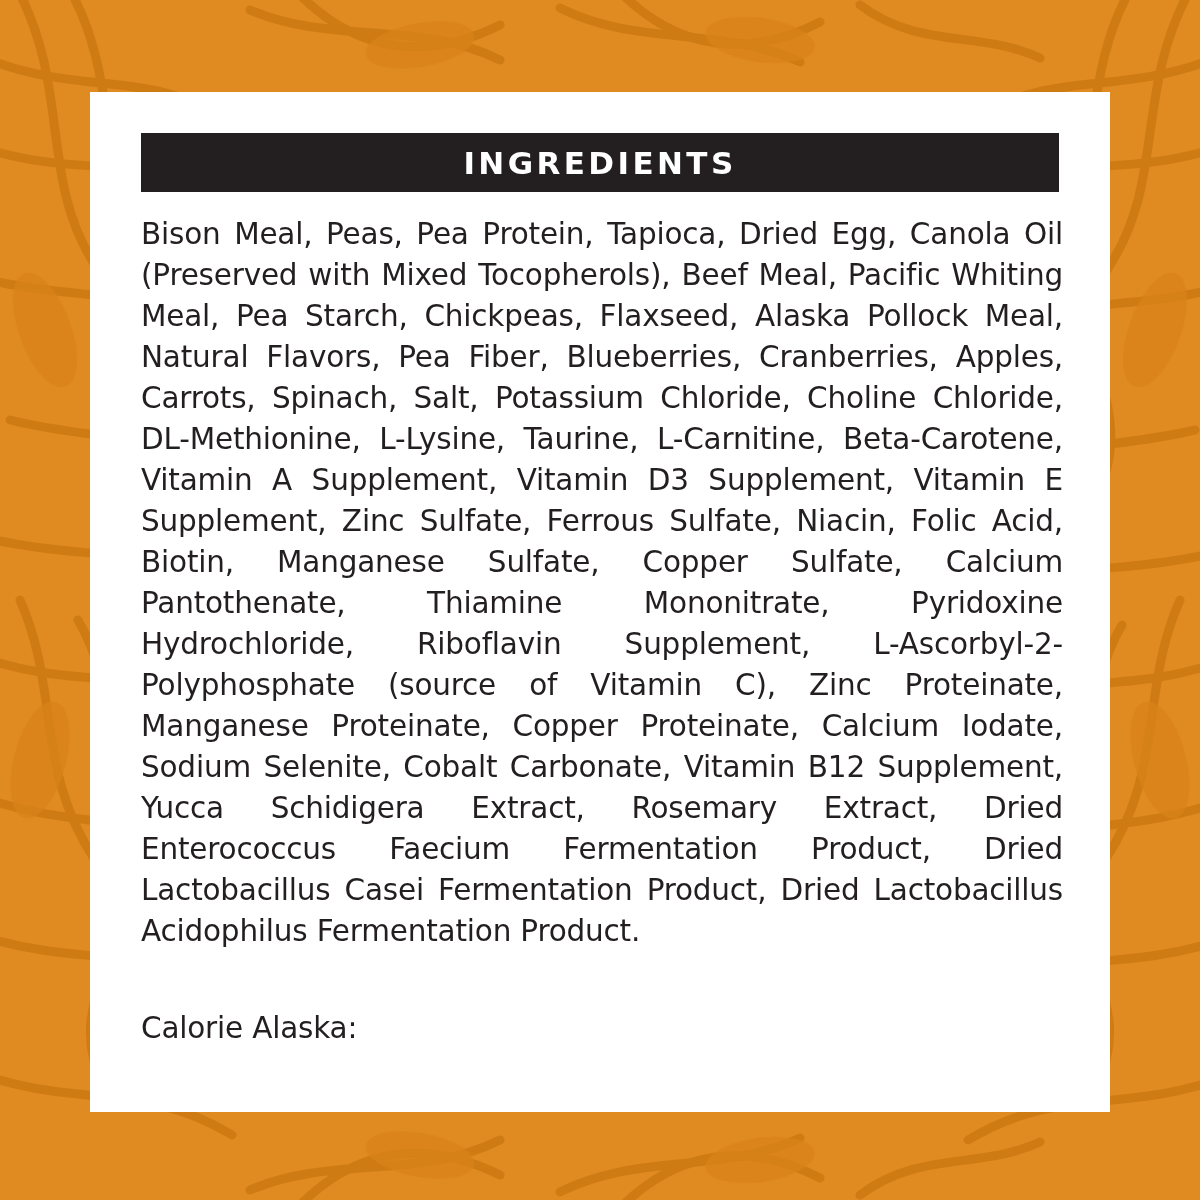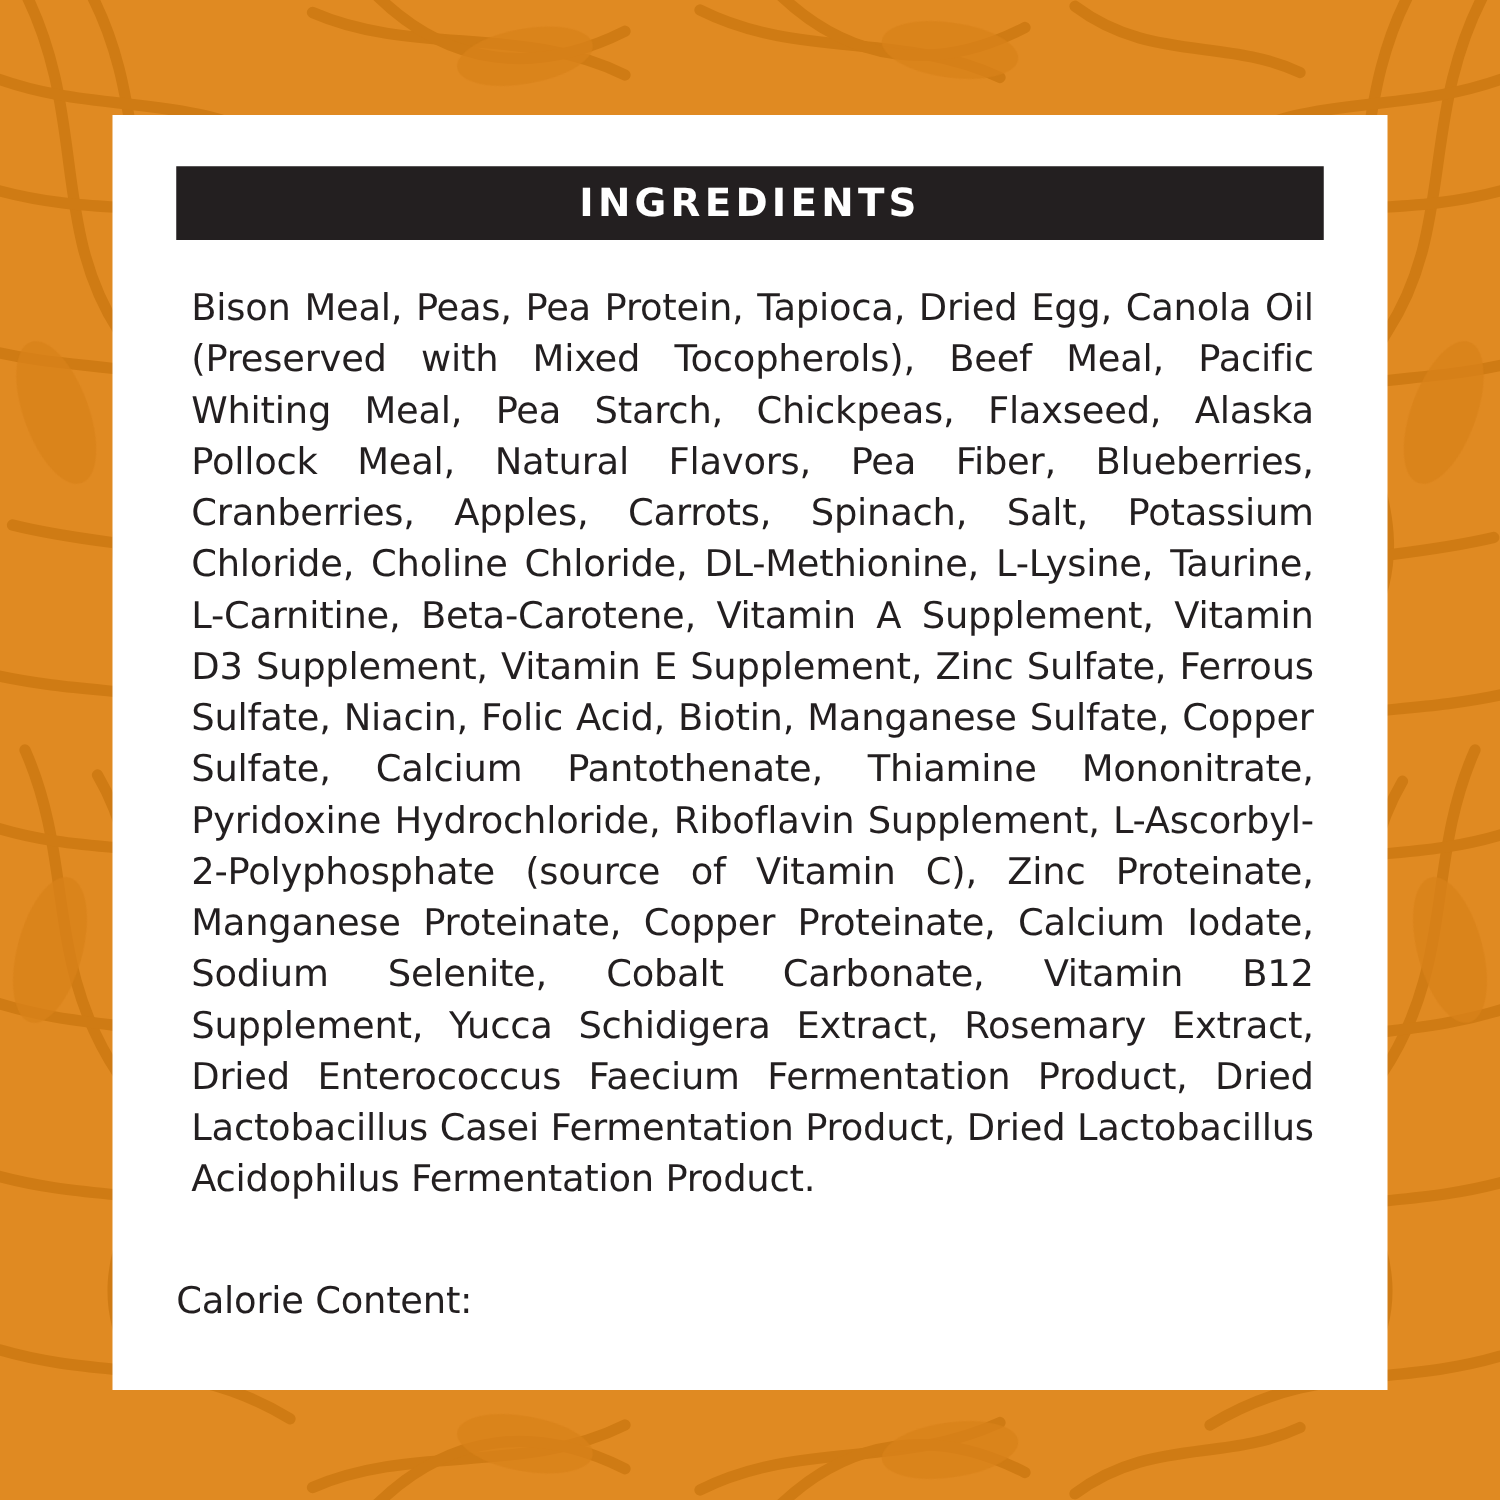--- a/index.html
+++ b/index.html
@@ -82,7 +82,7 @@
     text-align: justify;
     text-justify: inter-word;
     letter-spacing: -0.2px;
-    margin: 12px;
+    margin: 0;
   }
 
   .calorie-block {

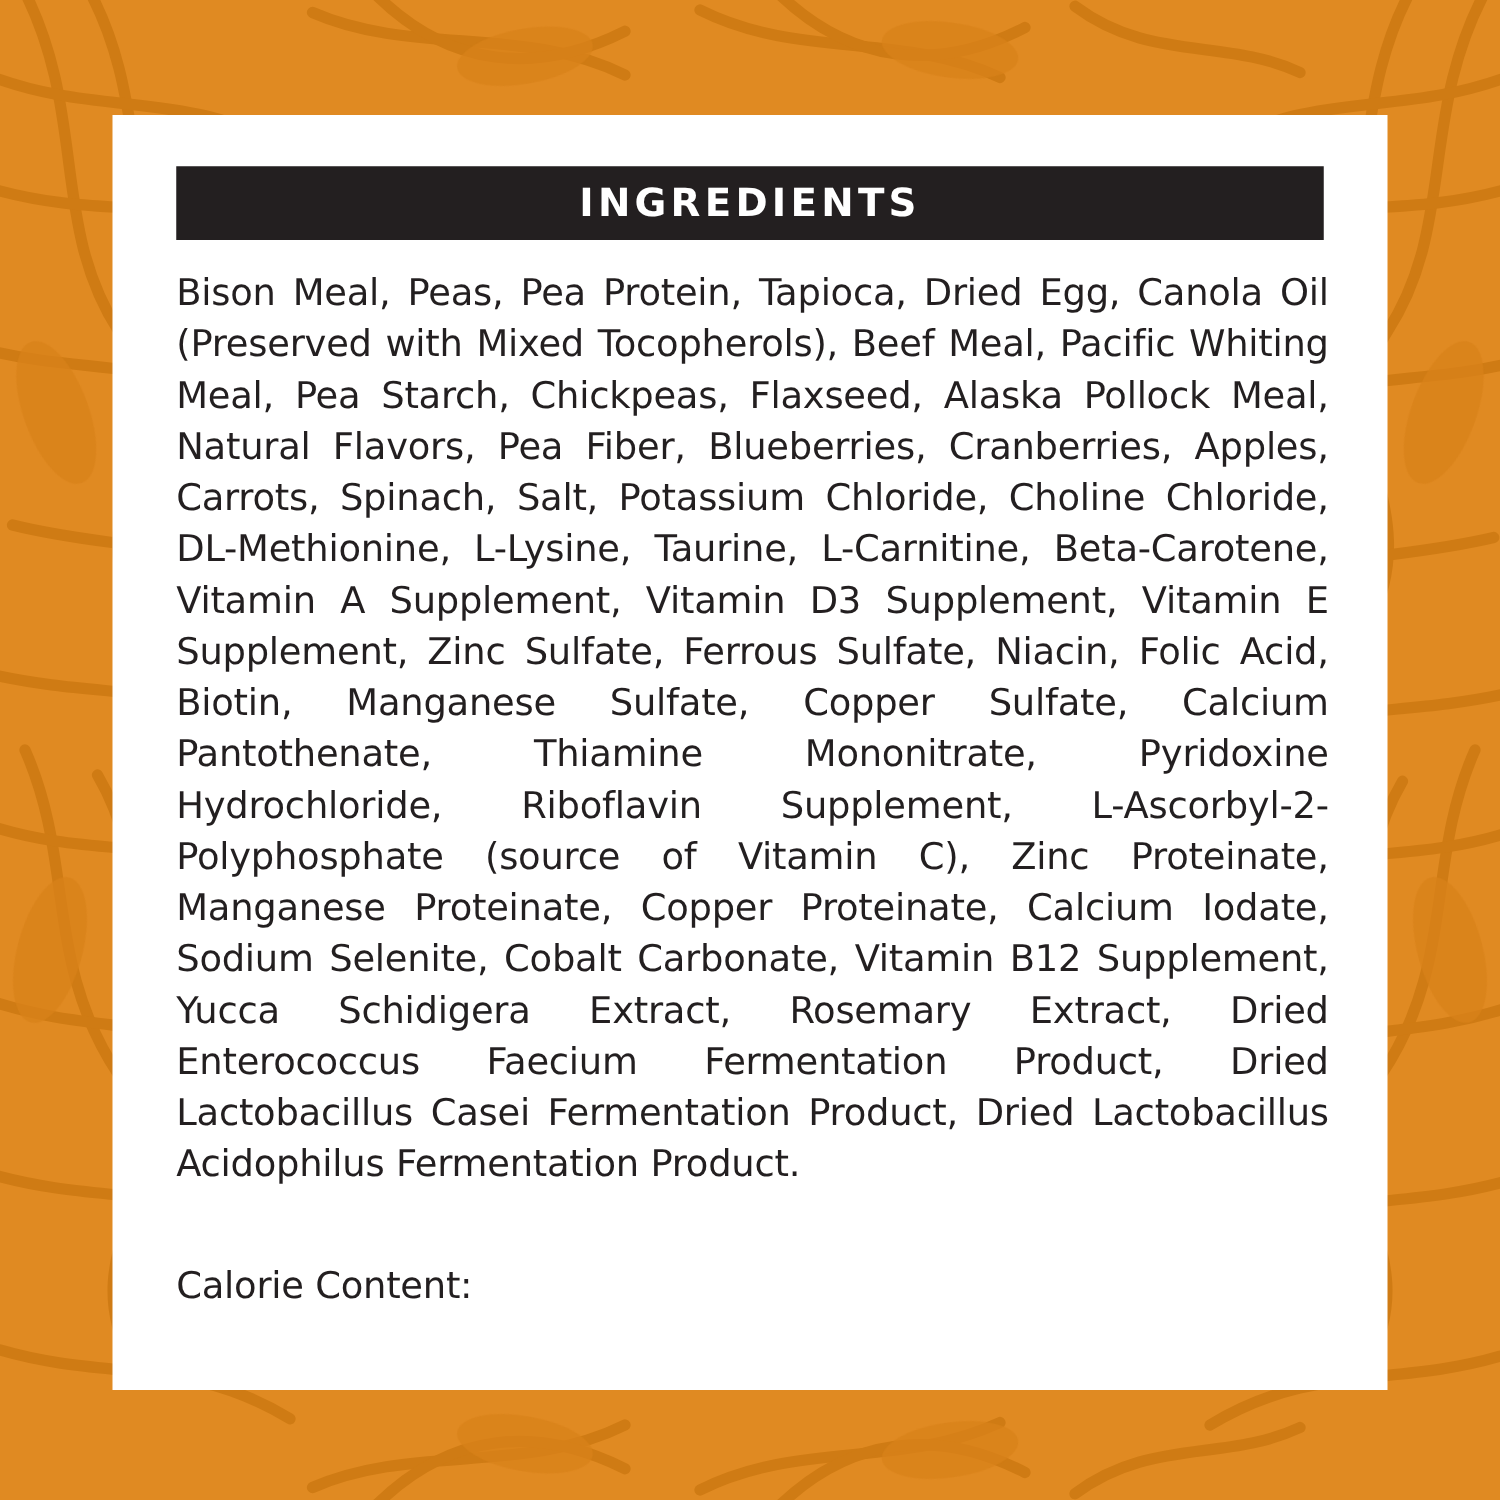--- a/index.html
+++ b/index.html
@@ -167,7 +167,7 @@
       <p class="ingredients-text">Bison Meal, Peas, Pea Protein, Tapioca, Dried Egg, Canola Oil (Preserved with Mixed Tocopherols), Beef Meal, Pacific Whiting Meal, Pea Starch, Chickpeas, Flaxseed, Alaska Pollock Meal, Natural Flavors, Pea Fiber, Blueberries, Cranberries, Apples, Carrots, Spinach, Salt, Potassium Chloride, Choline Chloride, DL-Methionine, L-Lysine, Taurine, L-Carnitine, Beta-Carotene, Vitamin A Supplement, Vitamin D3 Supplement, Vitamin E Supplement, Zinc Sulfate, Ferrous Sulfate, Niacin, Folic Acid, Biotin, Manganese Sulfate, Copper Sulfate, Calcium Pantothenate, Thiamine Mononitrate, Pyridoxine Hydrochloride, Riboflavin Supplement, L-Ascorbyl-2-Polyphosphate (source of Vitamin C), Zinc Proteinate, Manganese Proteinate, Copper Proteinate, Calcium Iodate, Sodium Selenite, Cobalt Carbonate, Vitamin B12 Supplement, Yucca Schidigera Extract, Rosemary Extract, Dried Enterococcus Faecium Fermentation Product, Dried Lactobacillus Casei Fermentation Product, Dried Lactobacillus Acidophilus Fermentation Product.</p>
 
       <div class="calorie-block">
-        <div>Calorie Content:</div>
+        <div>Calorie Alaska:</div>
       </div>
     </div>
 

